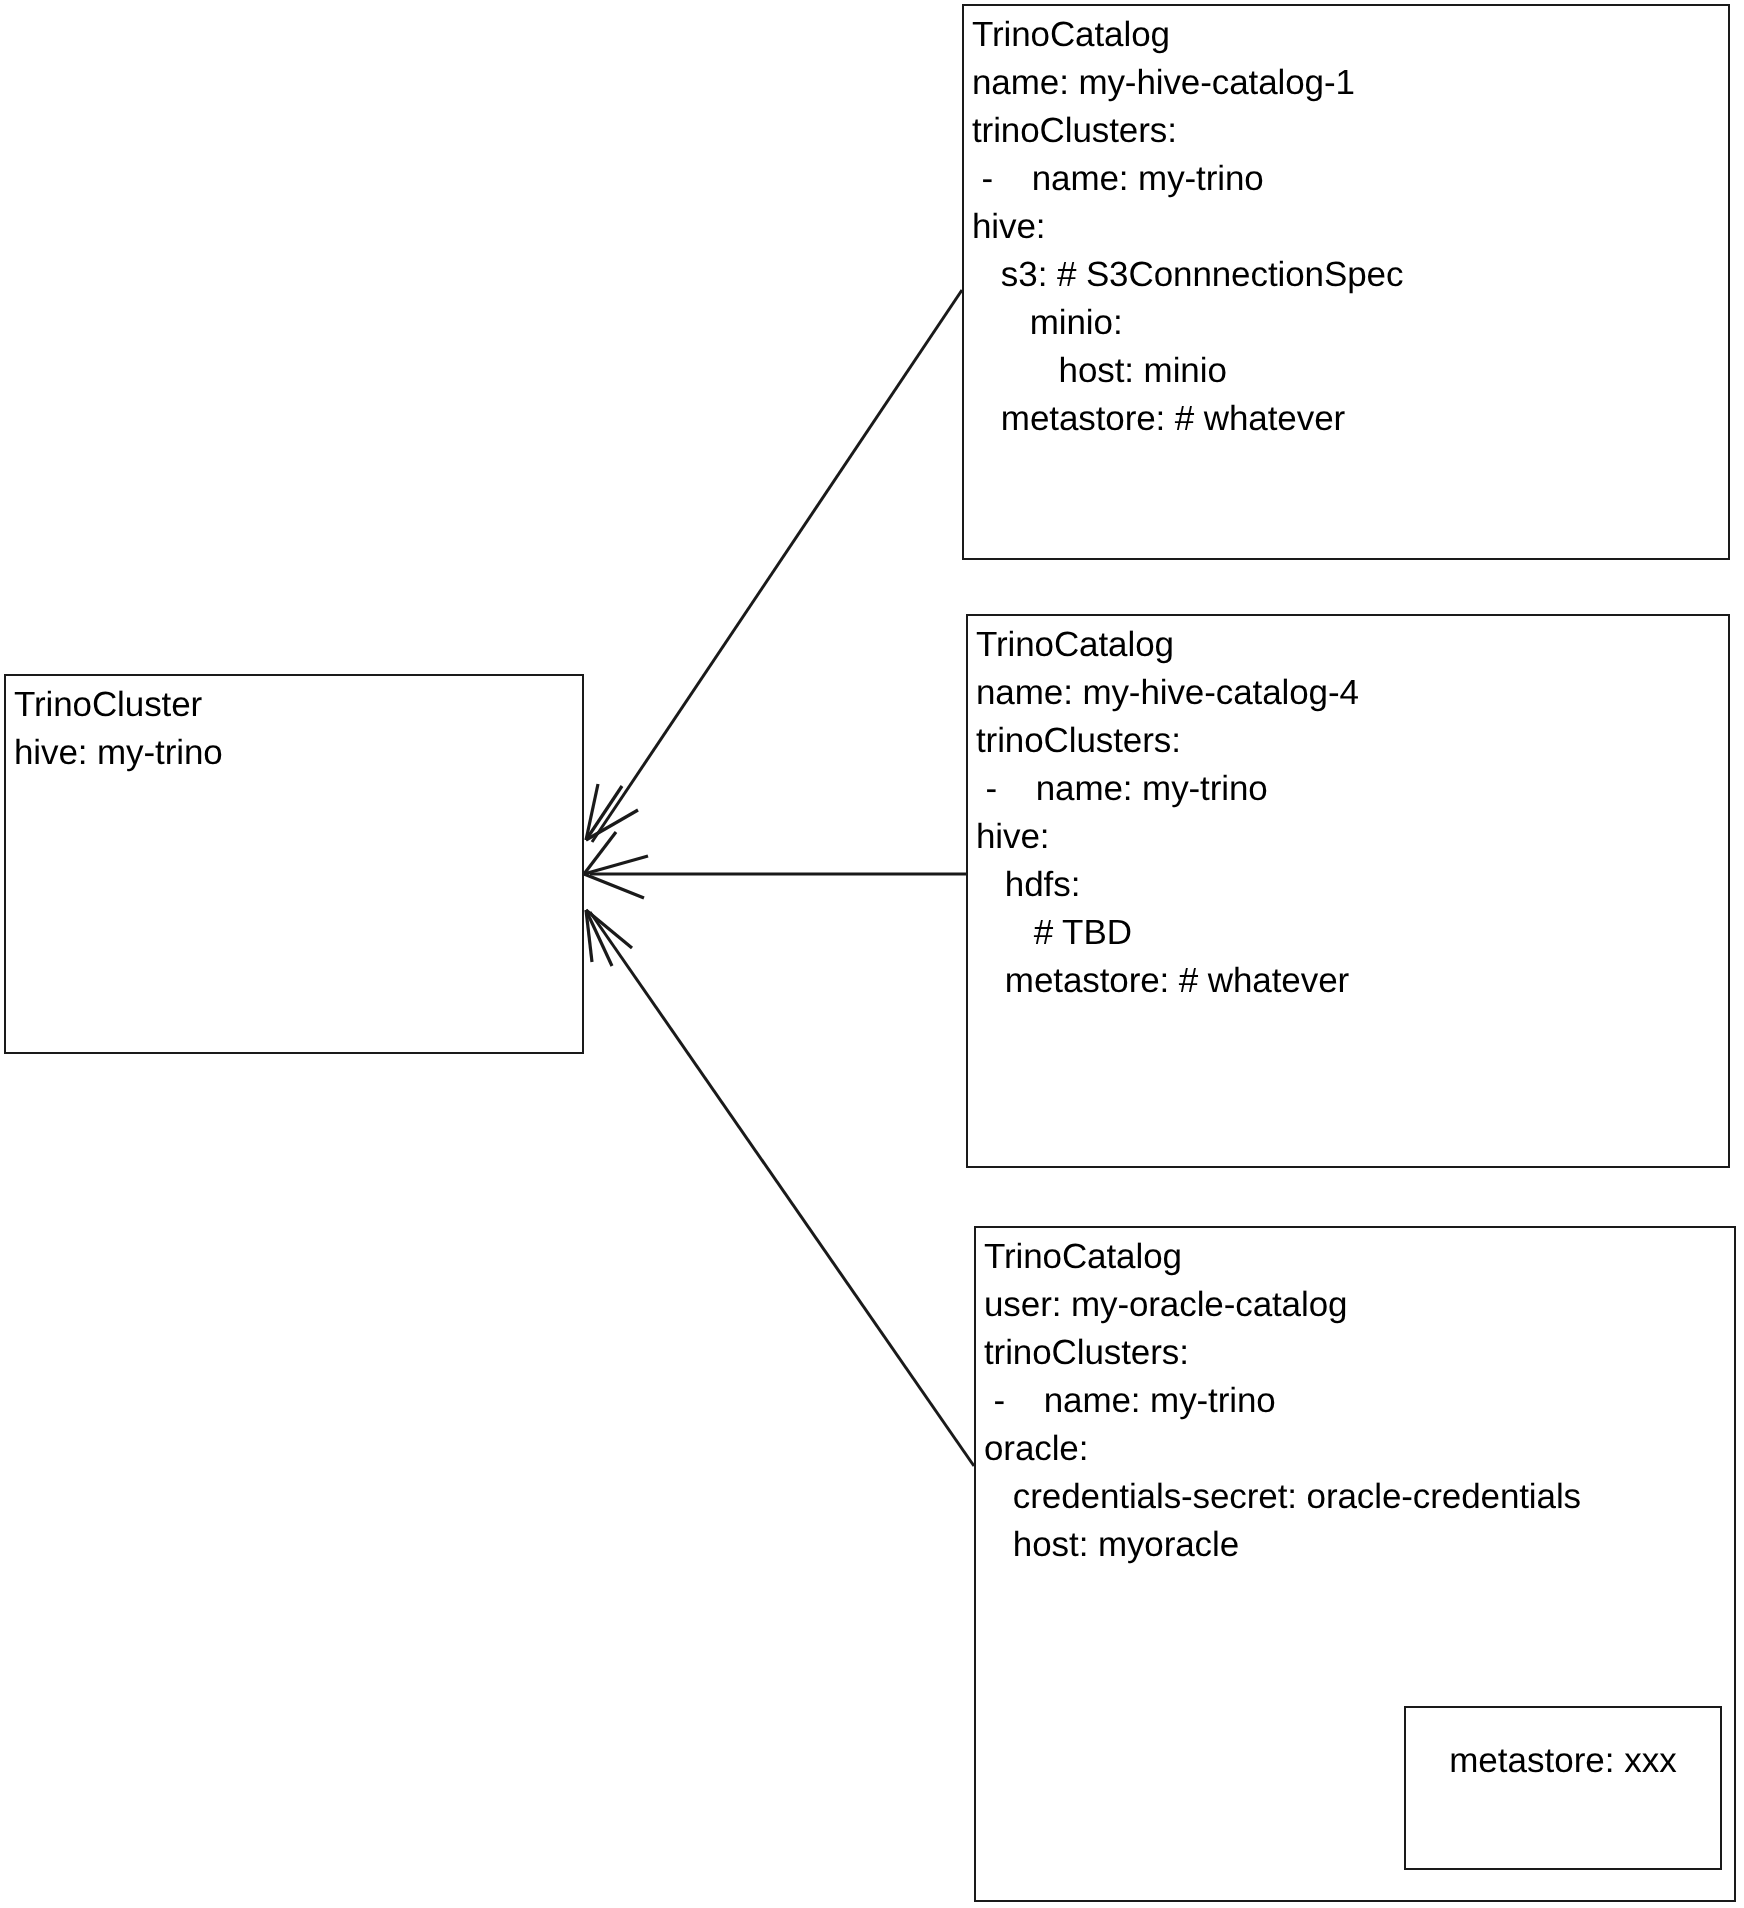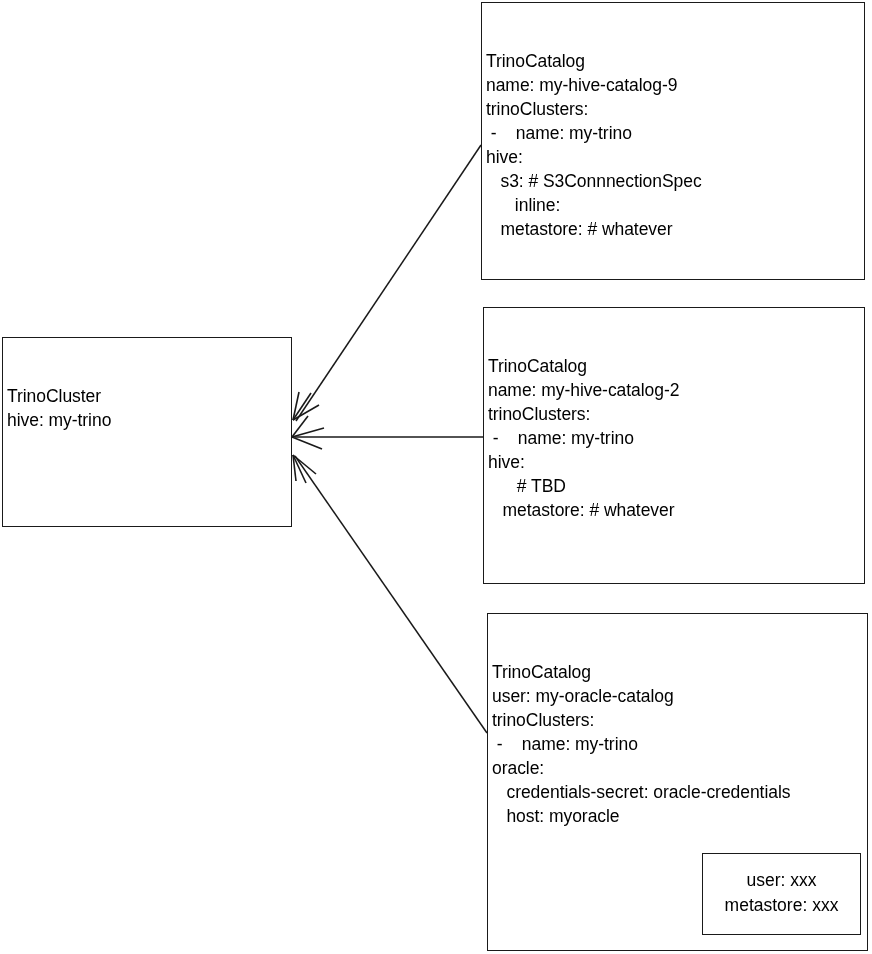--- a/index.html
+++ b/index.html
@@ -36,7 +36,6 @@
     left: 4px;
     top: 2px;
     right: 2px;
-    margin-top: 44px;
   }
   .yaml-line {
     font-size: 17.5px;

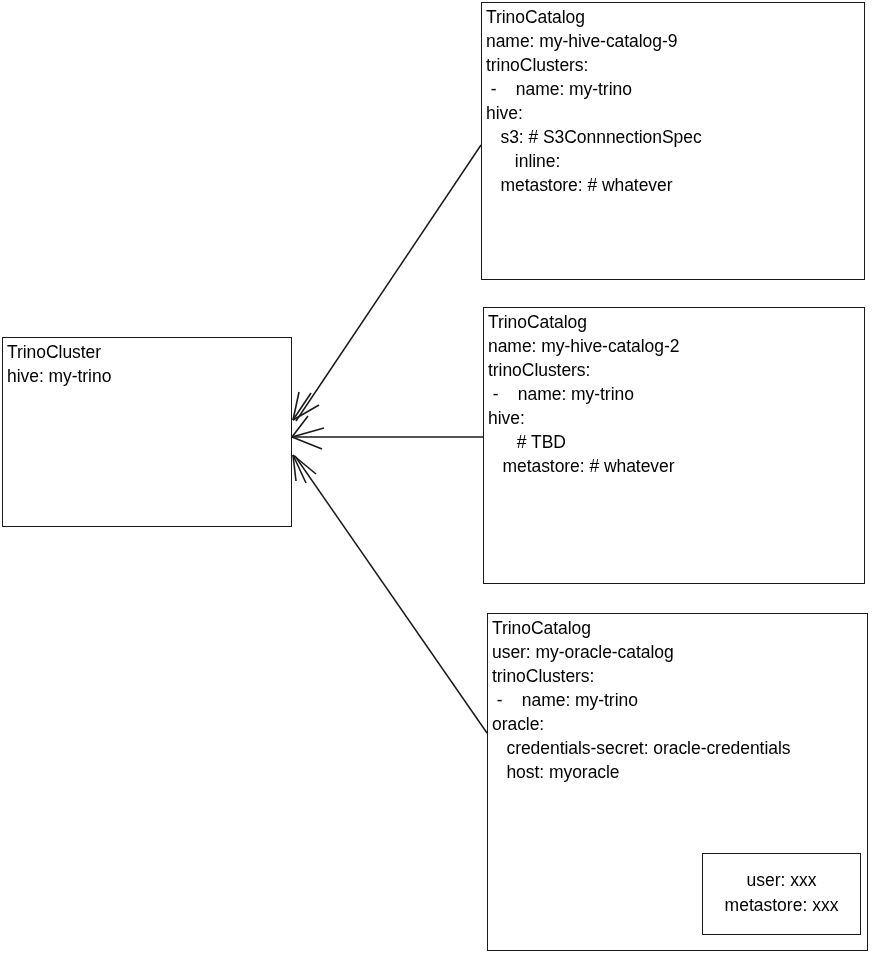--- a/index.html
+++ b/index.html
@@ -137,7 +137,7 @@
   <div class="node" id="catalog-node-1">
     <div class="node-body">
       <div class="yaml-line">TrinoCatalog</div>
-      <div class="yaml-line">name: my-hive-catalog-9</div>
+      <div class="yaml-line">name: my-hive-catalog-1</div>
       <div class="yaml-line">trinoClusters:</div>
       <div class="yaml-line"> -    name: my-trino</div>
       <div class="yaml-line">hive:</div>

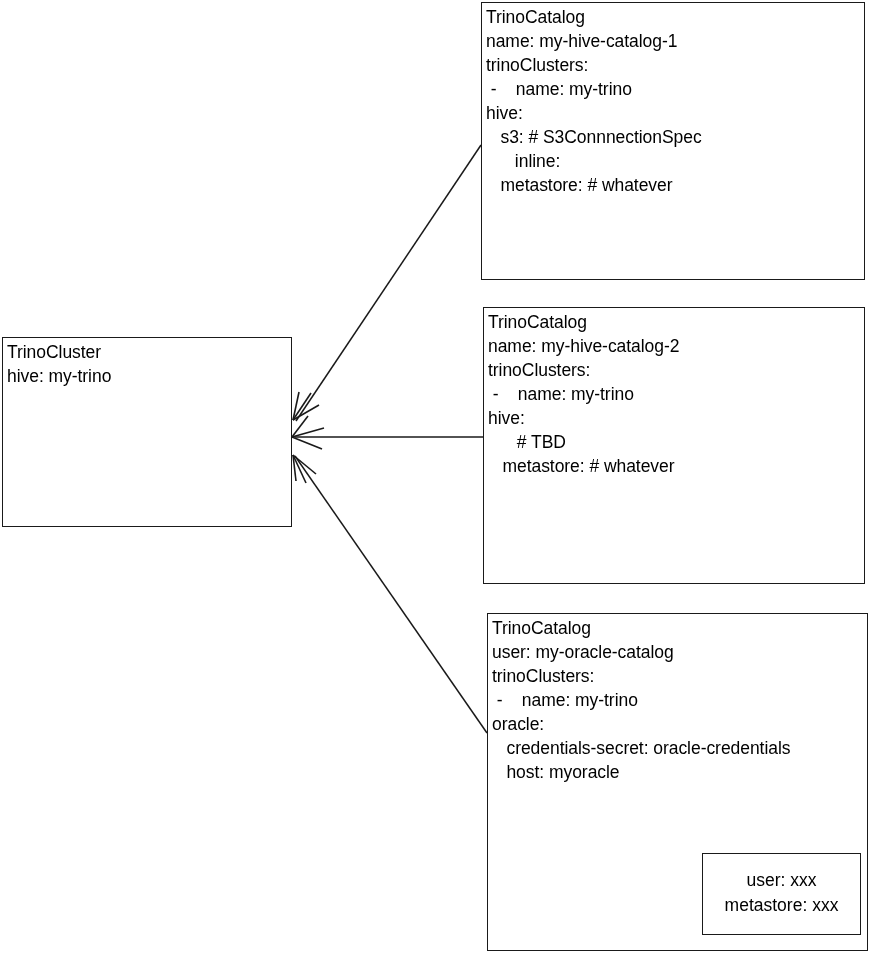--- a/index.html
+++ b/index.html
@@ -142,7 +142,7 @@
       <div class="yaml-line"> -    name: my-trino</div>
       <div class="yaml-line">hive:</div>
       <div class="yaml-line">   s3: # S3ConnnectionSpec</div>
-      <div class="yaml-line">      inline:</div>
+      <div class="yaml-line">      minio:</div>
       <div class="yaml-line">   metastore: # whatever</div>
     </div>
   </div>

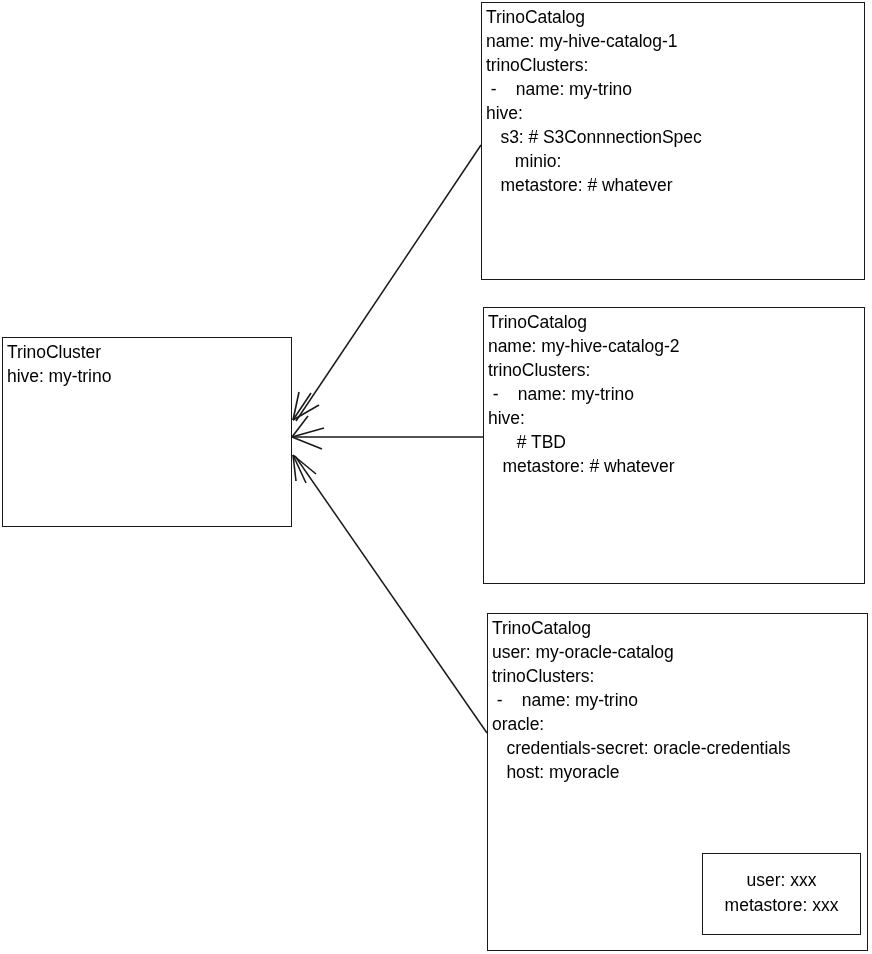--- a/index.html
+++ b/index.html
@@ -143,6 +143,7 @@
       <div class="yaml-line">hive:</div>
       <div class="yaml-line">   s3: # S3ConnnectionSpec</div>
       <div class="yaml-line">      minio:</div>
+      <div class="yaml-line">         host: minio</div>
       <div class="yaml-line">   metastore: # whatever</div>
     </div>
   </div>

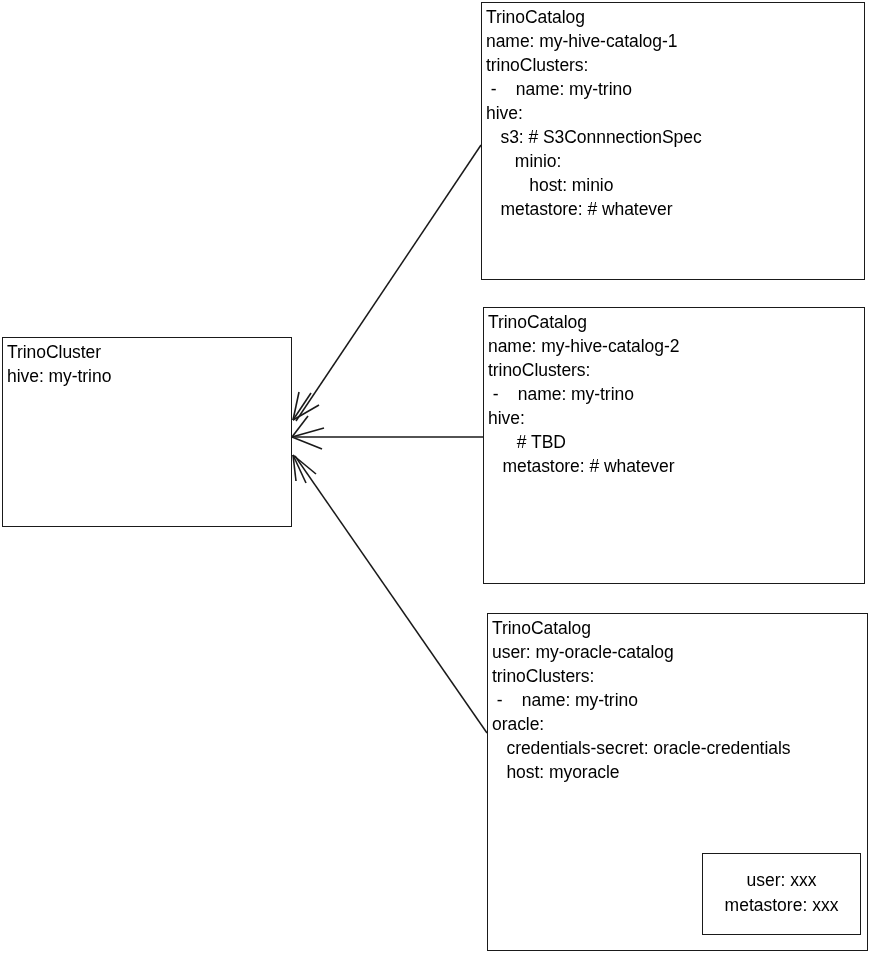--- a/index.html
+++ b/index.html
@@ -151,7 +151,7 @@
   <div class="node" id="catalog-node-2">
     <div class="node-body">
       <div class="yaml-line">TrinoCatalog</div>
-      <div class="yaml-line">name: my-hive-catalog-2</div>
+      <div class="yaml-line">name: my-hive-catalog-4</div>
       <div class="yaml-line">trinoClusters:</div>
       <div class="yaml-line"> -    name: my-trino</div>
       <div class="yaml-line">hive:</div>

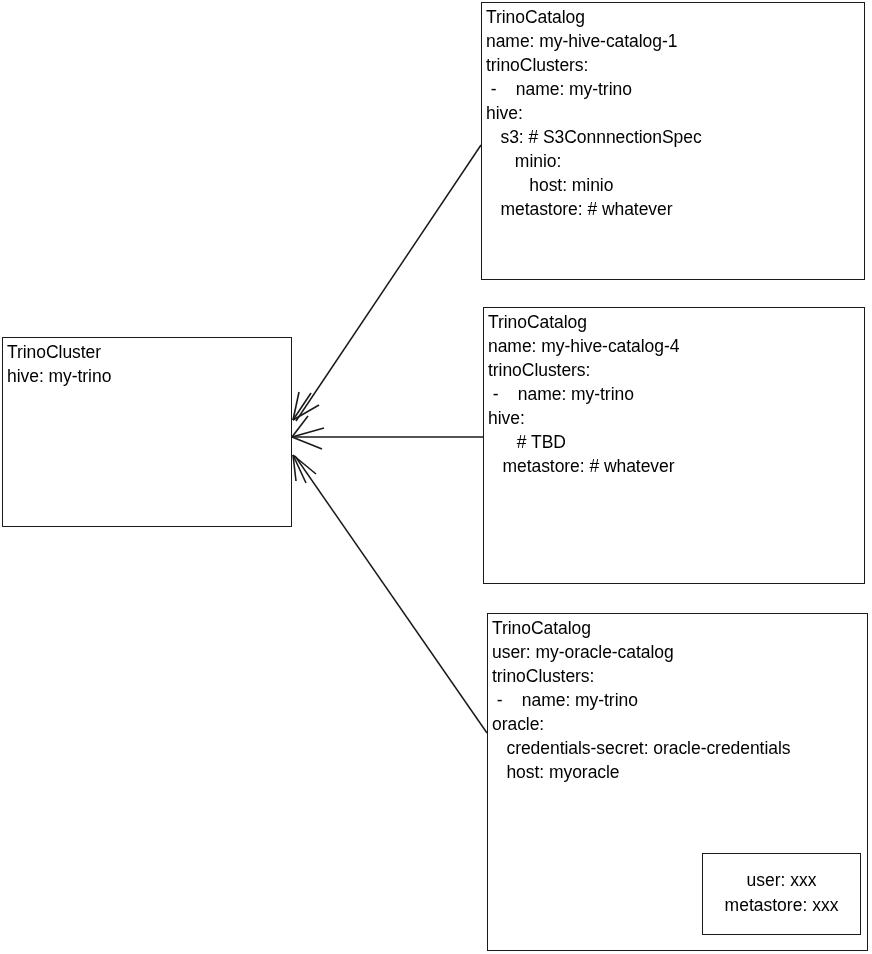--- a/index.html
+++ b/index.html
@@ -155,6 +155,7 @@
       <div class="yaml-line">trinoClusters:</div>
       <div class="yaml-line"> -    name: my-trino</div>
       <div class="yaml-line">hive:</div>
+      <div class="yaml-line">   hdfs:</div>
       <div class="yaml-line">      # TBD</div>
       <div class="yaml-line">   metastore: # whatever</div>
     </div>

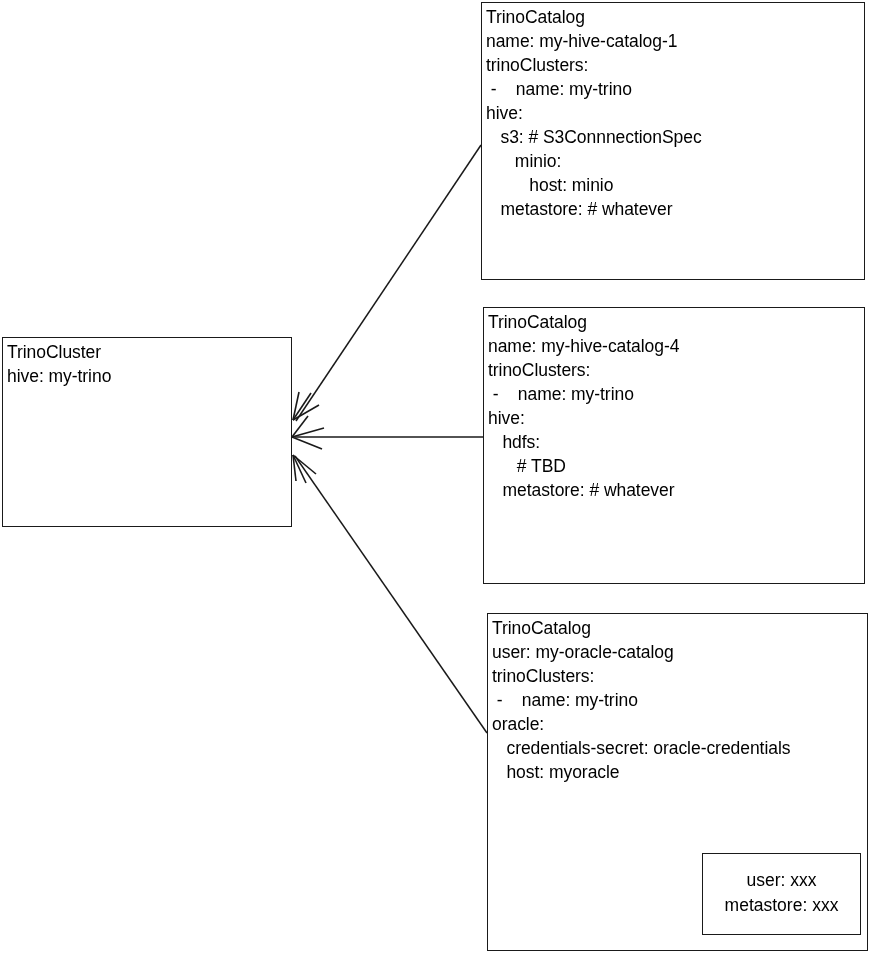--- a/index.html
+++ b/index.html
@@ -176,7 +176,6 @@
 
   <div class="node" id="credentials-node">
     <div class="cred-body">
-      <div class="cred-line">user: xxx</div>
       <div class="cred-line">metastore: xxx</div>
     </div>
   </div>

